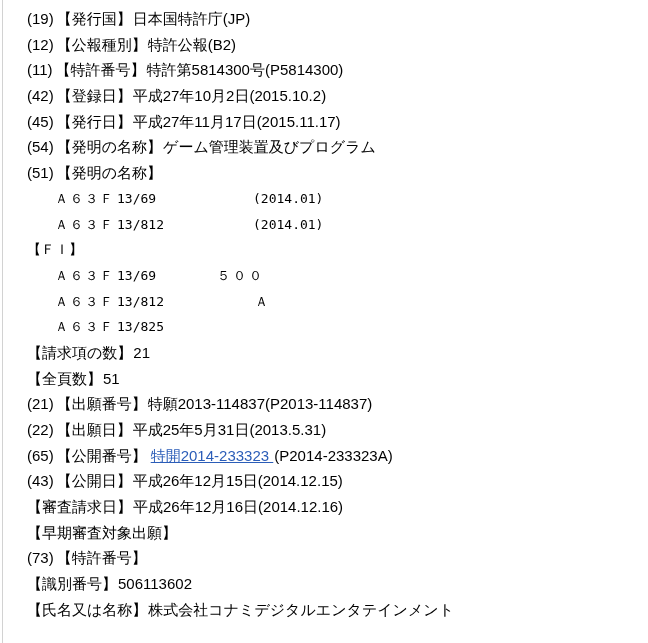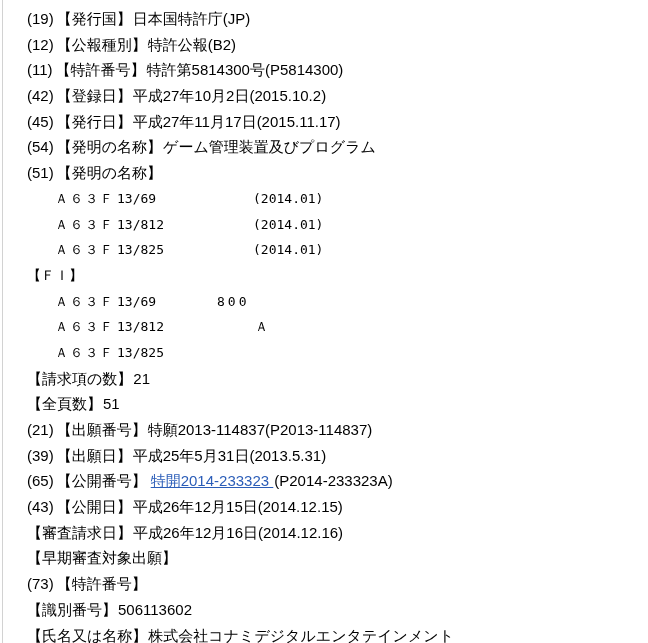--- a/index.html
+++ b/index.html
@@ -81,7 +81,6 @@
 
       <div class="line cls ipc"><span class="ccode">Ａ６３Ｆ</span><span class="cnum">13/812</span><span class="cver">(2014.01)</span></div>
 
-      <div class="line cls ipc"><span class="ccode">Ａ６３Ｆ</span><span class="cnum">13/825</span><span class="cver">(2014.01)</span></div>
 
       <div class="line mono-label"><span class="flabel">【ＦＩ】</span></div>
 

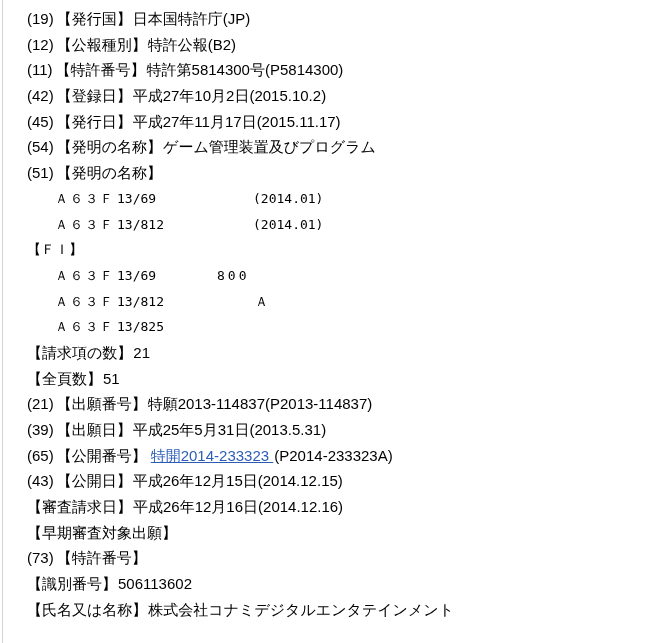--- a/index.html
+++ b/index.html
@@ -84,7 +84,7 @@
 
       <div class="line mono-label"><span class="flabel">【ＦＩ】</span></div>
 
-      <div class="line cls fi"><span class="ccode">Ａ６３Ｆ</span><span class="cnum">13/69</span><span class="cextra">800</span></div>
+      <div class="line cls fi"><span class="ccode">Ａ６３Ｆ</span><span class="cnum">13/69</span><span class="cextra">５００</span></div>
 
       <div class="line cls fi"><span class="ccode">Ａ６３Ｆ</span><span class="cnum">13/812</span><span class="cextra cextra-a">Ａ</span></div>
 

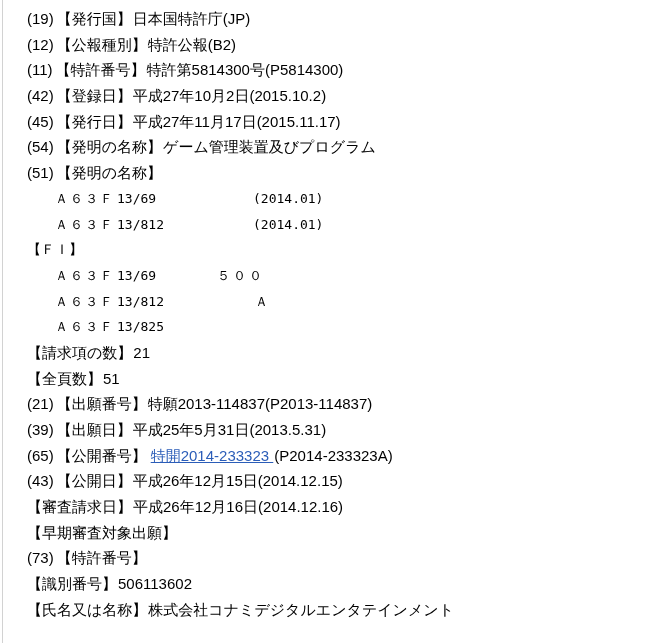--- a/index.html
+++ b/index.html
@@ -96,7 +96,7 @@
 
       <div class="line"><span class="inid">(21)</span><span class="flabel">【出願番号】</span><span class="fvalue">特願2013-114837(P2013-114837)</span></div>
 
-      <div class="line"><span class="inid">(39)</span><span class="flabel">【出願日】</span><span class="fvalue">平成25年5月31日(2013.5.31)</span></div>
+      <div class="line"><span class="inid">(22)</span><span class="flabel">【出願日】</span><span class="fvalue">平成25年5月31日(2013.5.31)</span></div>
 
       <div class="line"><span class="inid">(65)</span><span class="flabel">【公開番号】</span><a href="#" class="pub-link">特開2014-233323 </a><span class="fvalue">(P2014-233323A)</span></div>
 

